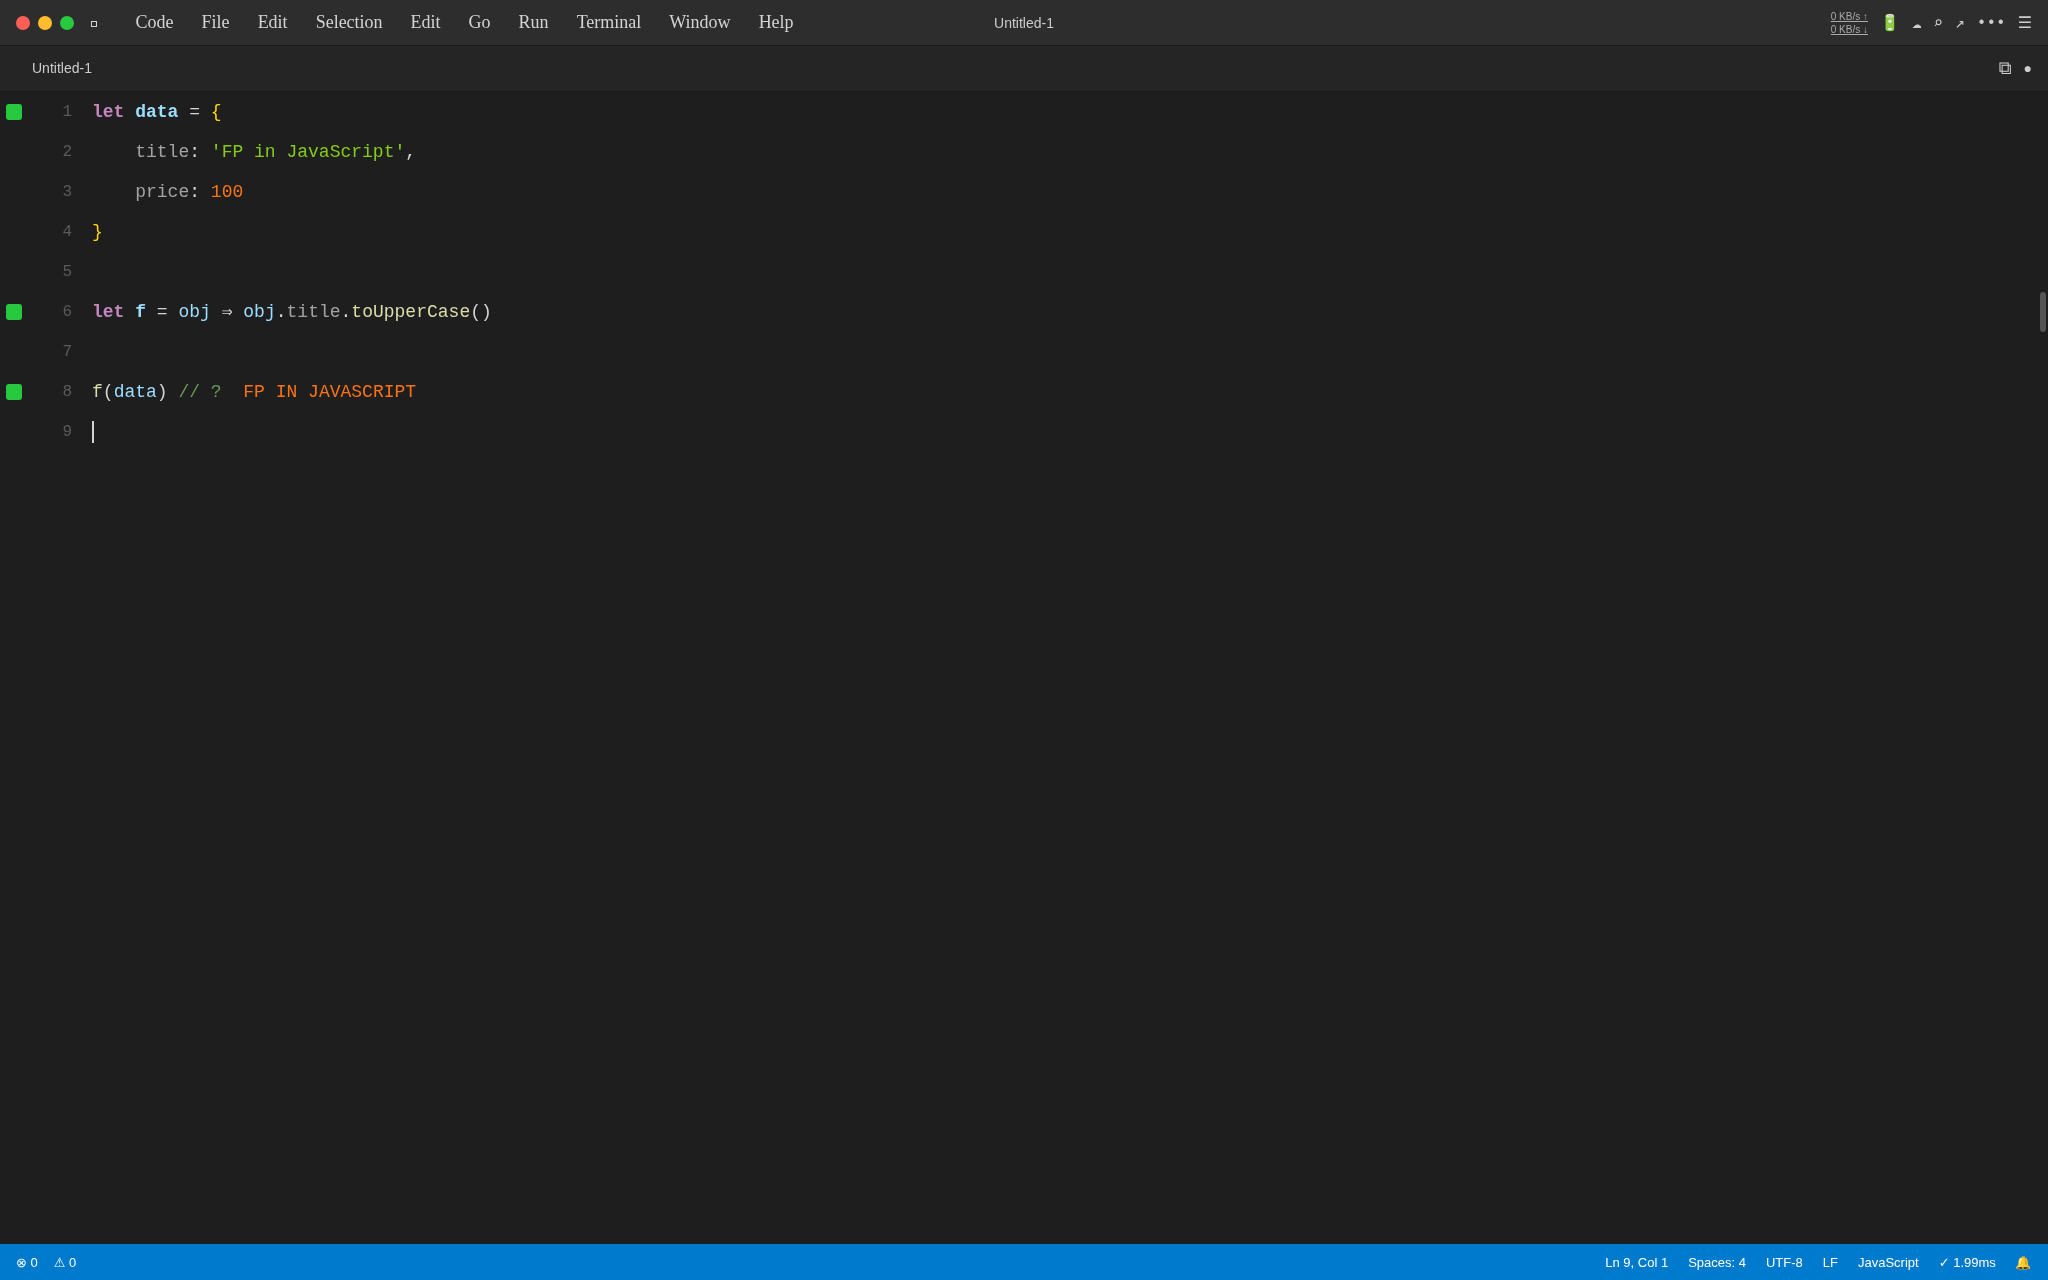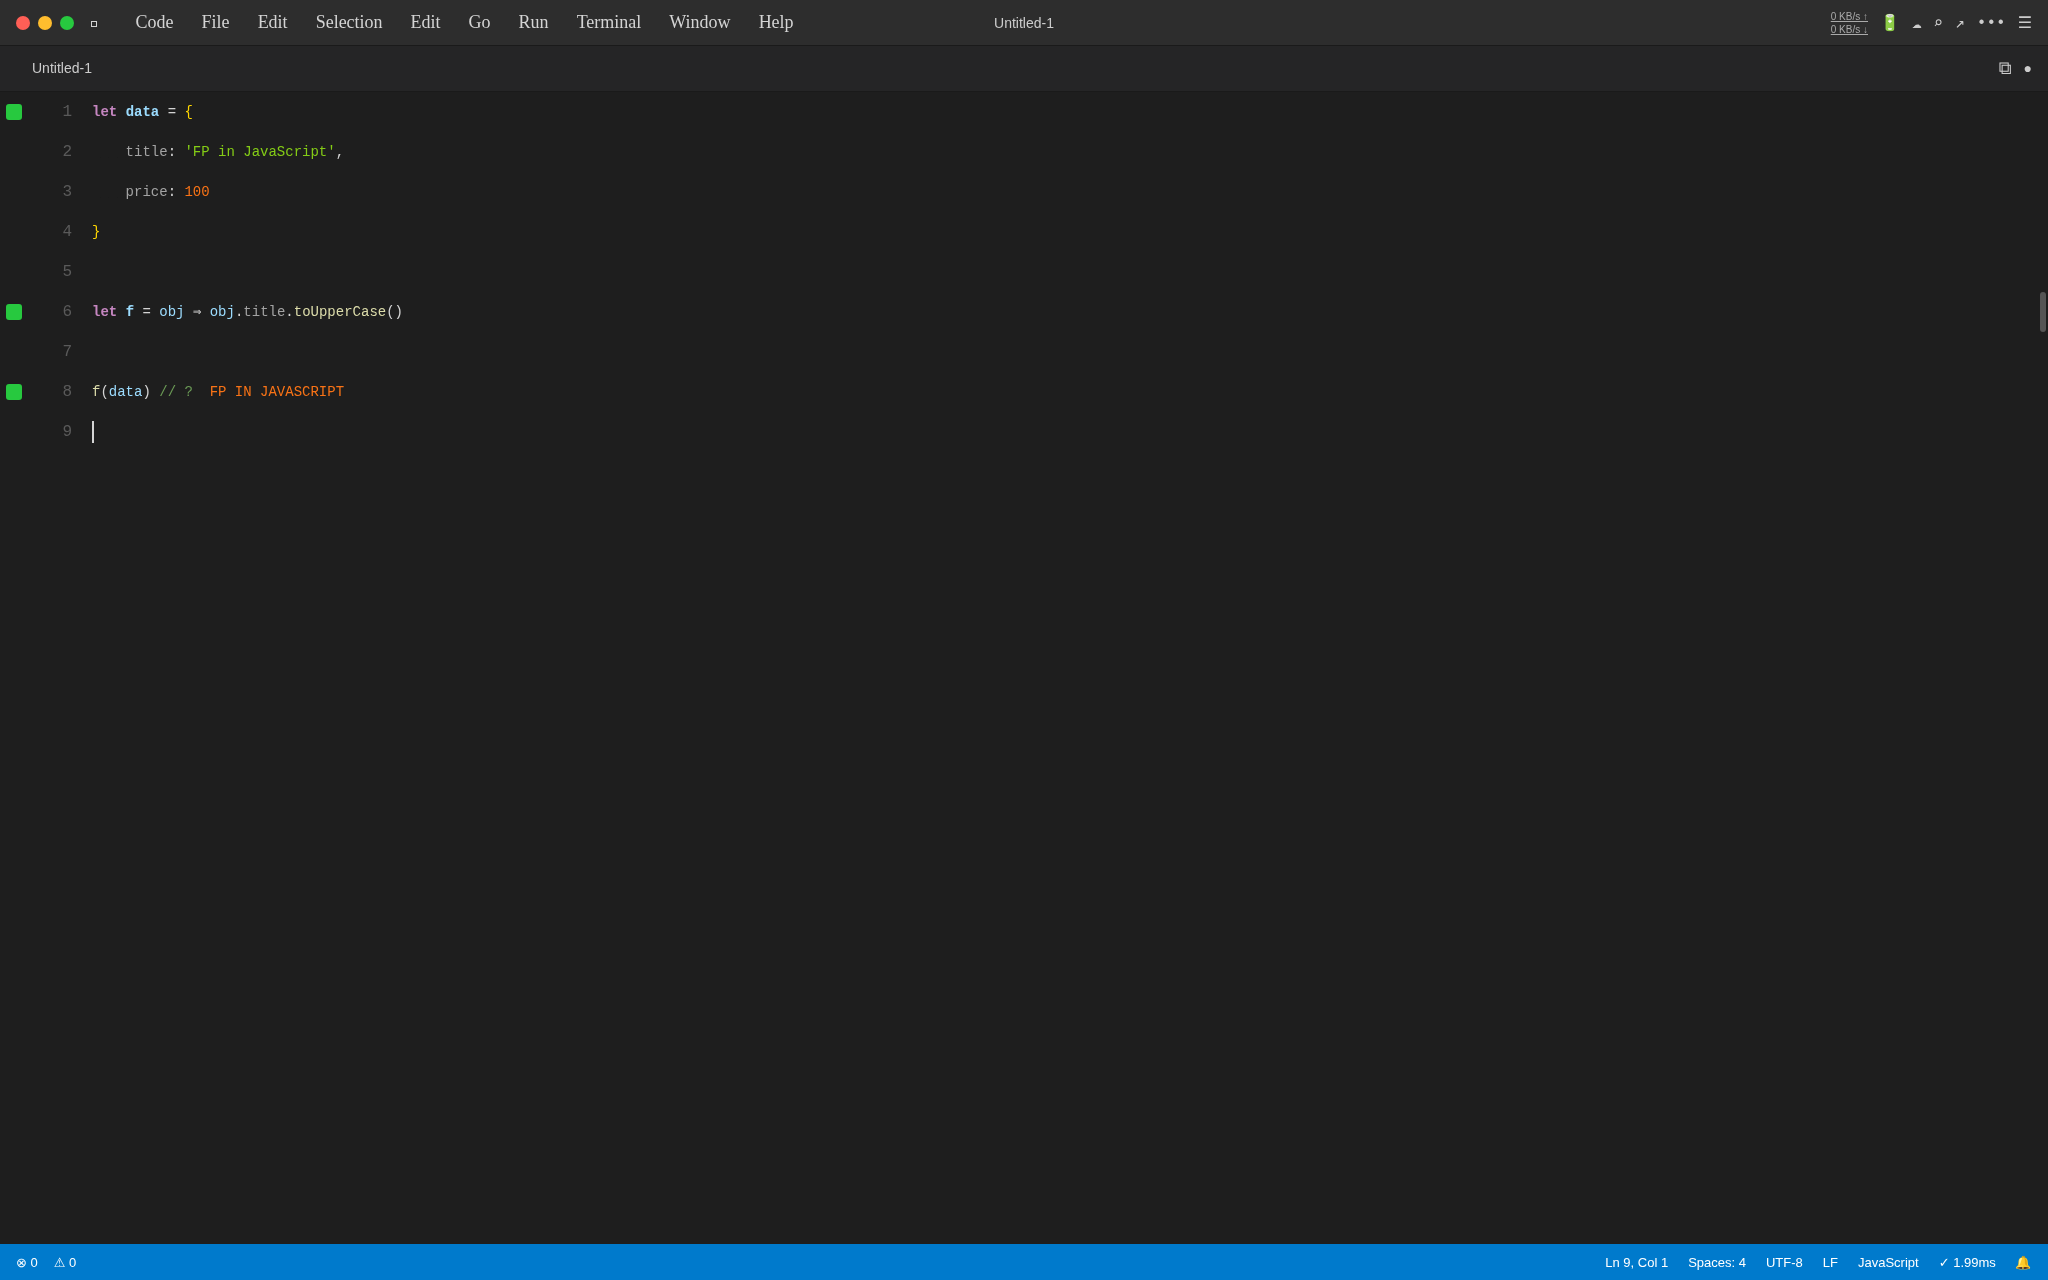--- a/index.html
+++ b/index.html
@@ -197,7 +197,7 @@
     }
 
     .code-text {
-      font-size: 14px;
+      font-size: 18px;
       font-family: 'Menlo', 'Monaco', 'Courier New', monospace;
       padding-left: 4px;
       white-space: pre;

